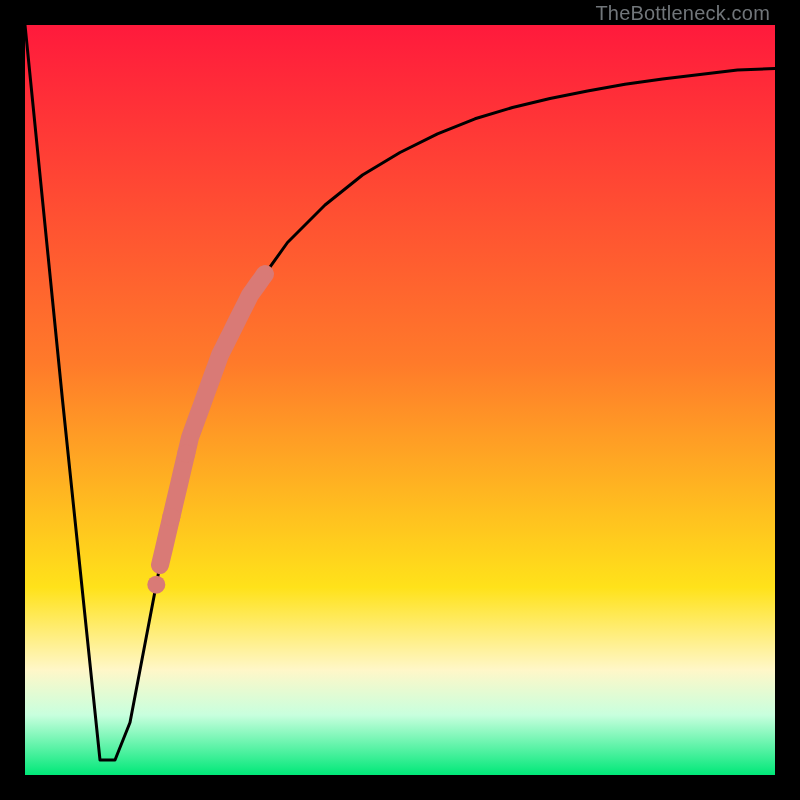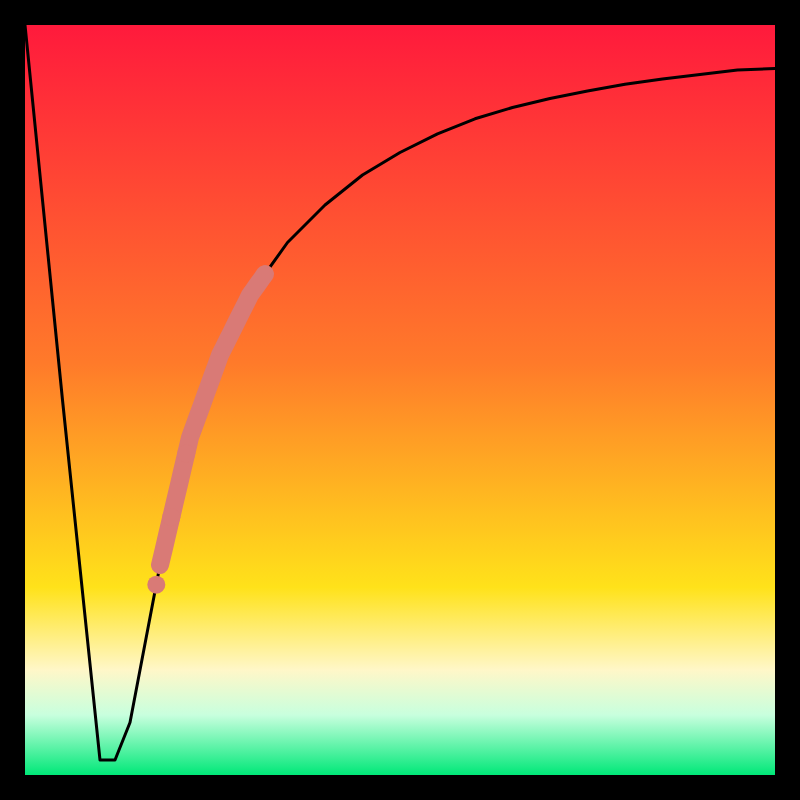--- a/index.html
+++ b/index.html
@@ -79,6 +79,7 @@
 
   </div>
 
+  <div class="watermark">TheBottleneck.com</div>
 
 </div>
 

